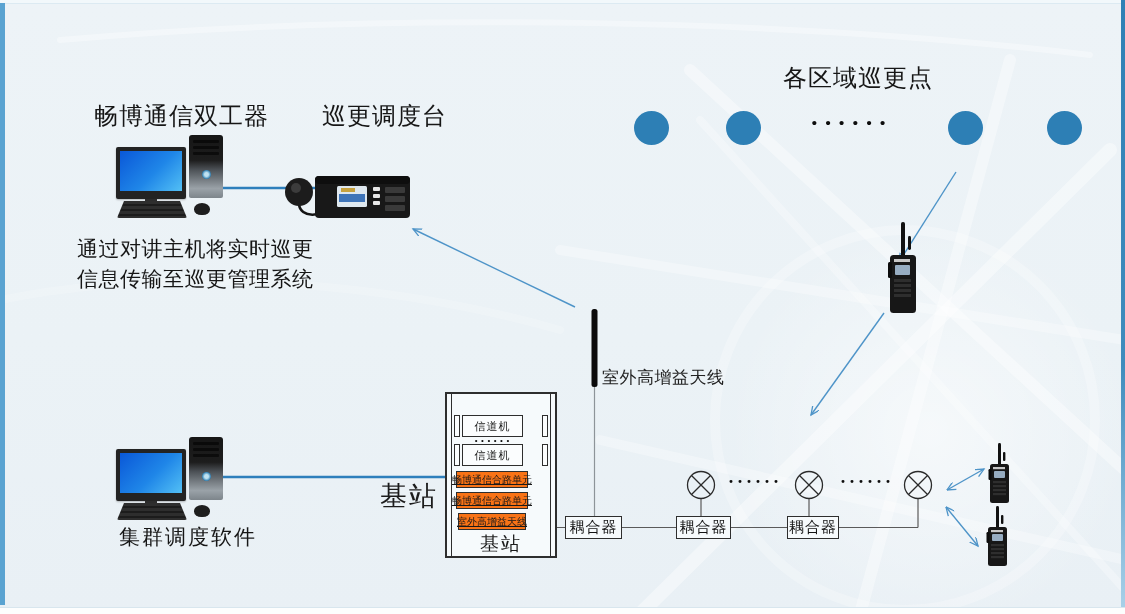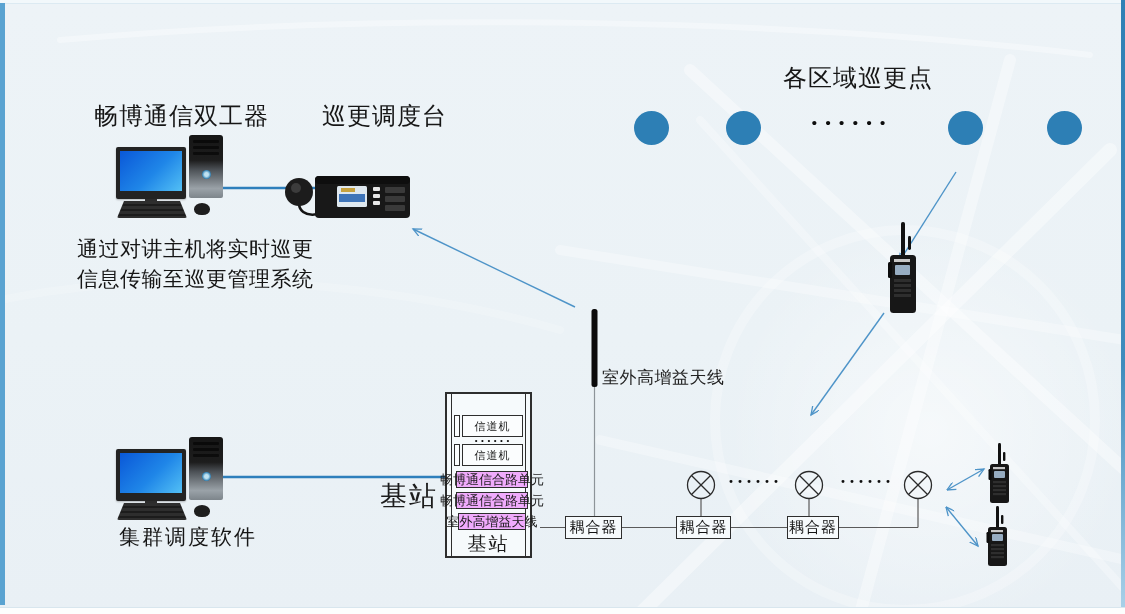--- a/index.html
+++ b/index.html
@@ -50,7 +50,7 @@
   .pc .mouse{position:absolute;left:80px;top:69px;width:16px;height:12px;background:#1e1e1e;border-radius:50% 50% 45% 45%;}
 
   
-  .rack{position:absolute;left:445px;top:392px;width:87px;height:166px;border:2px solid #2e2e2e;
+  .rack{position:absolute;left:445px;top:392px;width:112px;height:166px;border:2px solid #2e2e2e;
     background:#f6fafc;box-sizing:border-box;}
   .rack .rail-l{position:absolute;left:4px;top:0;width:0;height:100%;border-left:1.5px solid #2e2e2e;}
   .rack .rail-r{position:absolute;right:4px;top:0;width:0;height:100%;border-right:1.5px solid #2e2e2e;}

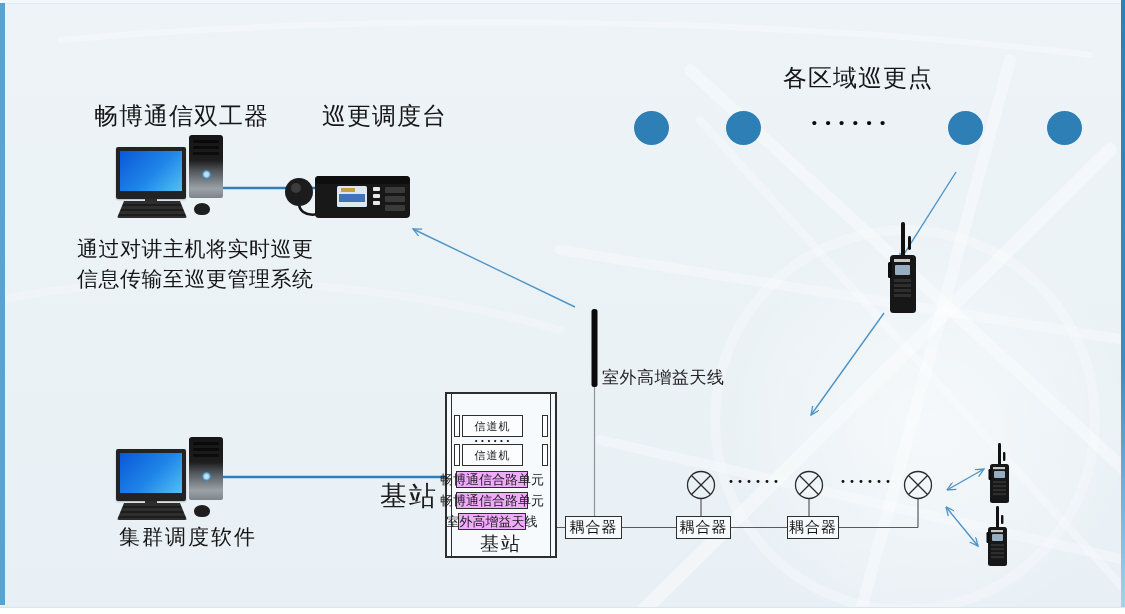--- a/index.html
+++ b/index.html
@@ -57,8 +57,8 @@
   .unitbox{position:absolute;border:1.5px solid #2e2e2e;background:#fbfdfe;box-sizing:border-box;
     display:flex;align-items:center;justify-content:center;font-size:11px;color:#1a1a1a;letter-spacing:1px;}
   .ear{position:absolute;width:6px;height:22px;border:1.3px solid #2e2e2e;background:#fbfdfe;box-sizing:border-box;}
-  .modbox{position:absolute;border:1.3px solid #2e2e2e;background:#f0abfc;box-sizing:border-box;
-    display:flex;align-items:center;justify-content:center;font-size:13px;color:#1a1a1a;white-space:nowrap;}
+  .modbox{position:absolute;border:1.3px solid #2e2e2e;background:#f97316;box-sizing:border-box;
+    display:flex;align-items:center;justify-content:center;font-size:10px;color:#1a1a1a;white-space:nowrap;text-decoration:underline;}
   .rack-label{position:absolute;left:0;width:100%;text-align:center;font-size:19px;letter-spacing:2px;color:#1c1c1c;}
 
   

